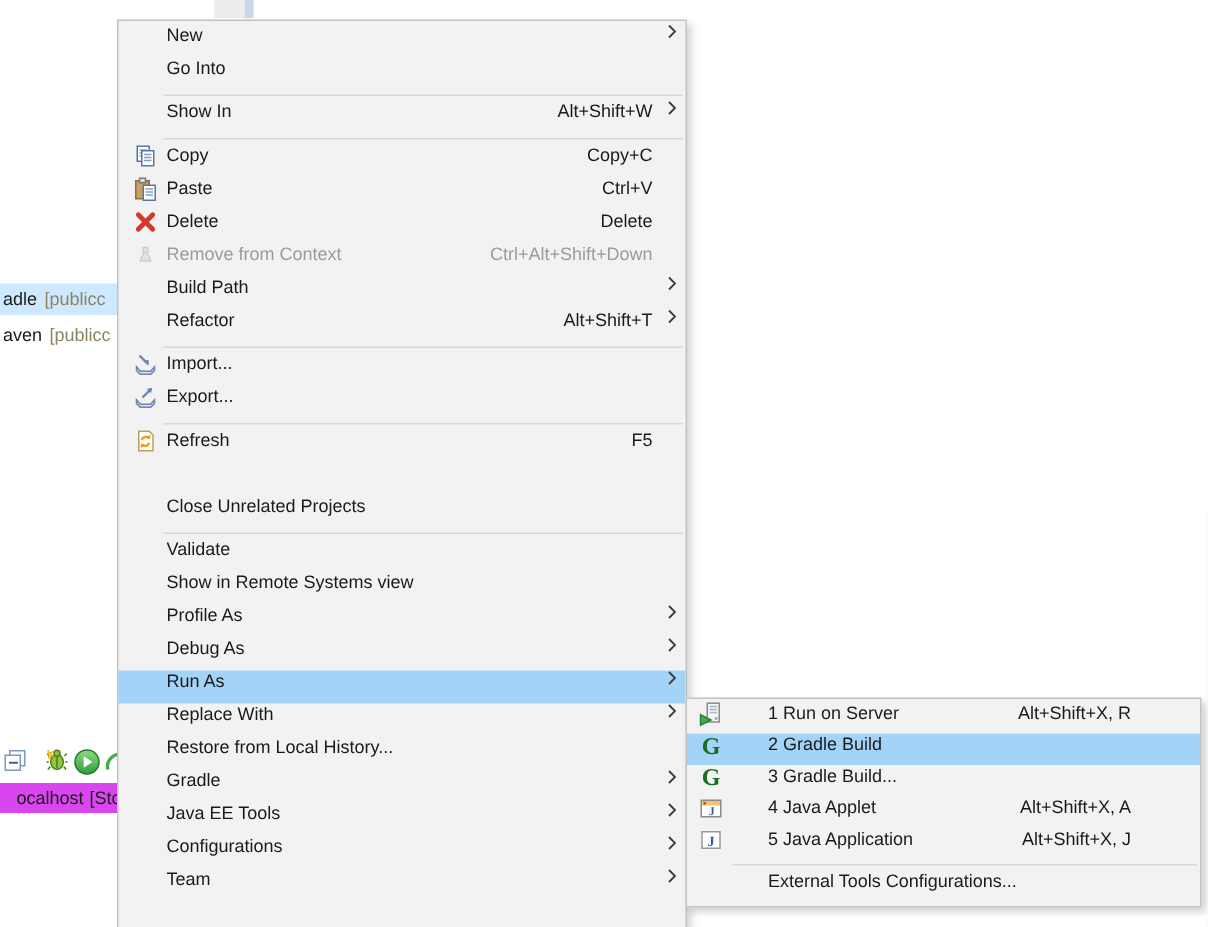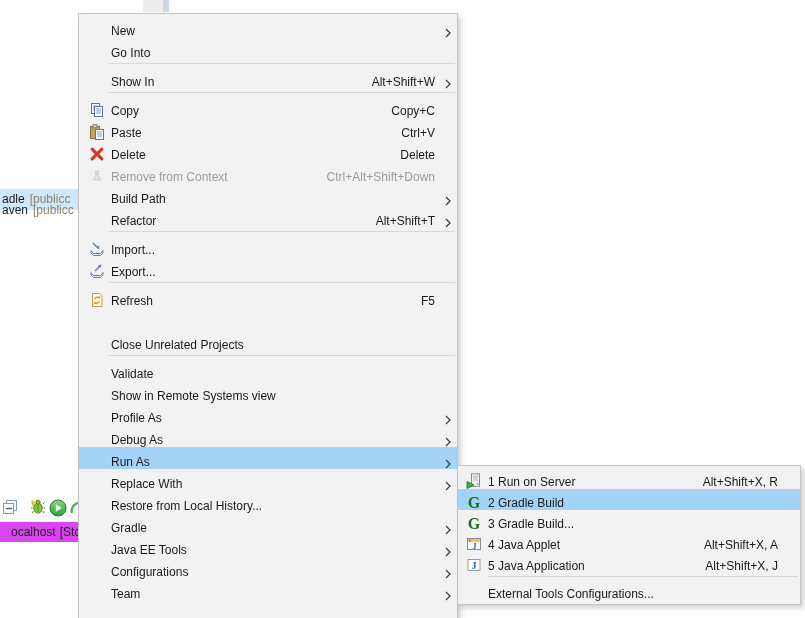--- a/index.html
+++ b/index.html
@@ -38,7 +38,7 @@
   #context-menu{left:78px;top:13px;width:380px;height:700px;z-index:10;}
   #run-as-submenu{left:457px;top:465px;width:344px;z-index:20;padding-bottom:3px;}
   .menu-item{
-    display:flex;align-items:flex-end;height:22px;
+    display:flex;align-items:flex-start;height:22px;
     padding:0 6px 0 10px;cursor:default;white-space:nowrap;
   }
   #run-as-submenu .menu-item{height:21px;padding-left:8px;}

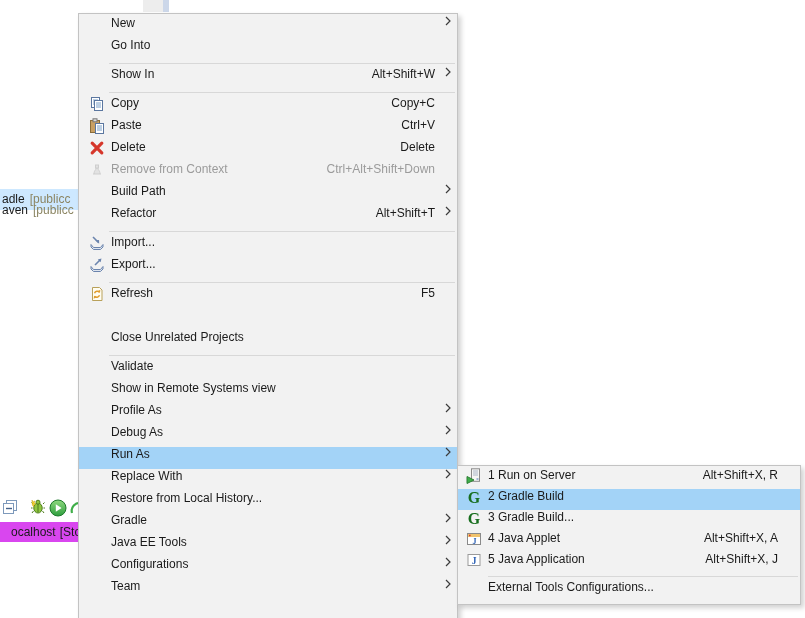--- a/index.html
+++ b/index.html
@@ -21,7 +21,7 @@
   .tree-row.selected{background:var(--tree-selection);}
   .tree-row .deco{color:var(--decoration-text);margin-left:5px;}
   #explorer-row-0{top:189px;}
-  #explorer-row-1{top:200px;}
+  #explorer-row-1{top:213px;}
   #servers-toolbar{position:absolute;left:0;top:497px;width:78px;height:24px;}
   #servers-toolbar .tbicon{position:absolute;top:2px;width:18px;height:18px;overflow:hidden;}
   #servers-row{

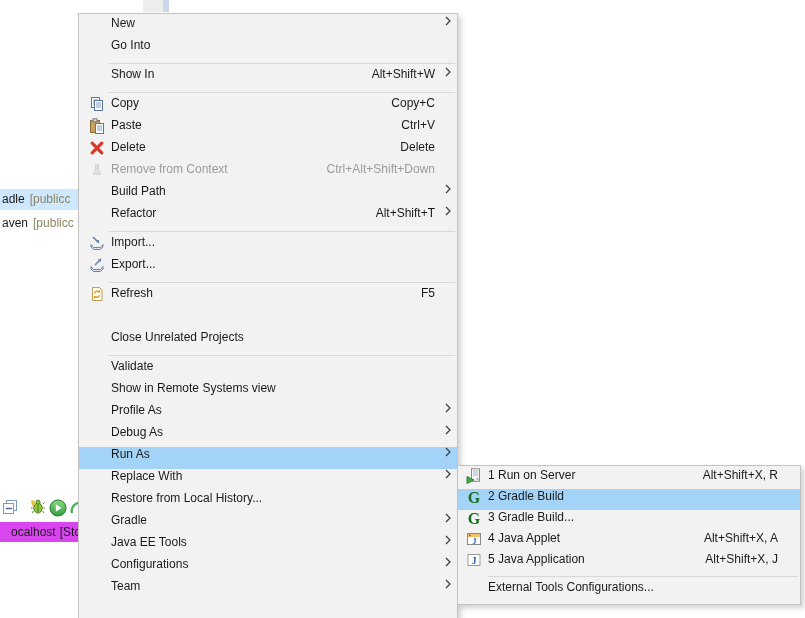--- a/index.html
+++ b/index.html
@@ -41,7 +41,7 @@
     display:flex;align-items:flex-start;height:22px;
     padding:0 6px 0 10px;cursor:default;white-space:nowrap;
   }
-  #run-as-submenu .menu-item{height:21px;padding-left:8px;}
+  #run-as-submenu .menu-item{height:21px;padding-left:8px;gap:24px;}
   .menu-item.highlighted{background:var(--menu-highlight);}
   .menu-item.disabled .mi-label,
   .menu-item.disabled .mi-shortcut{color:#9b9b9b;}

